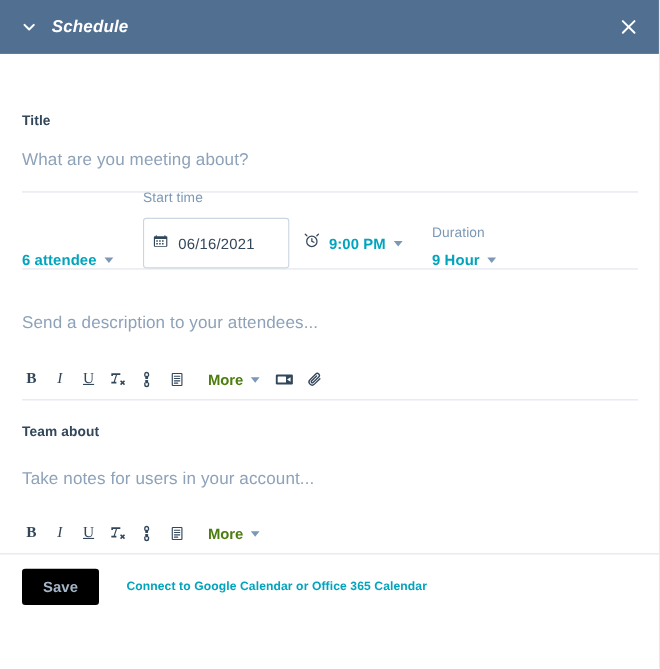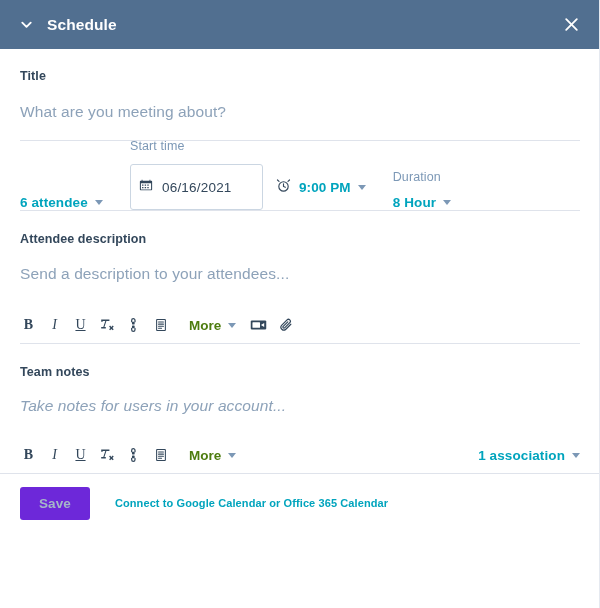--- a/index.html
+++ b/index.html
@@ -32,6 +32,7 @@
     align-items: center;
     padding: 0 18px 0 17px;
     box-sizing: border-box;
+    font-style: italic;
   }
   .header-chevron {
     width: 18px;

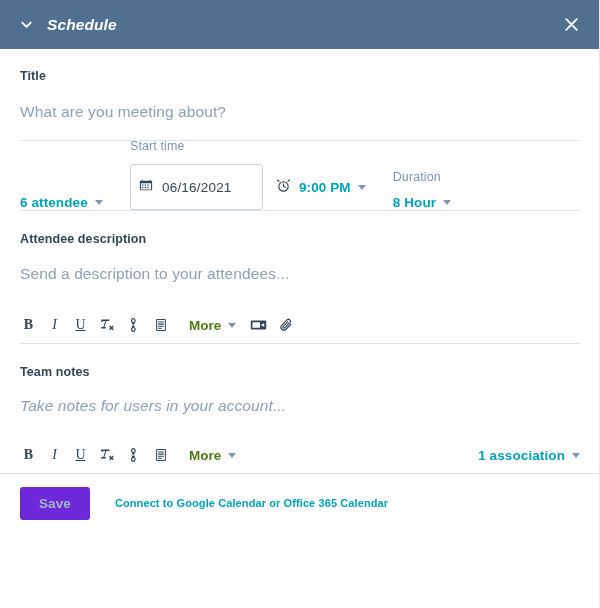--- a/index.html
+++ b/index.html
@@ -95,7 +95,8 @@
 
   
   .title-block {
-    padding: 20px 20px 0 20px;
+    padding: 32px 20px 0 20px;
+    margin-top: 22px;
   }
   .title-input {
     margin-top: 20px;

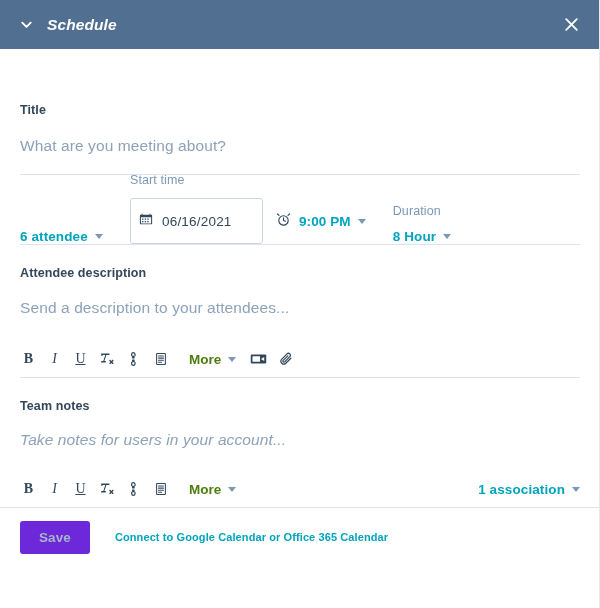--- a/index.html
+++ b/index.html
@@ -336,7 +336,7 @@
       <div class="meta-col col-duration">
         <span class="sub-label">Duration</span>
         <span class="teal-link">
-          <span>8 Hour</span>
+          <span>9 Hour</span>
           <i class="caret"></i>
         </span>
       </div>

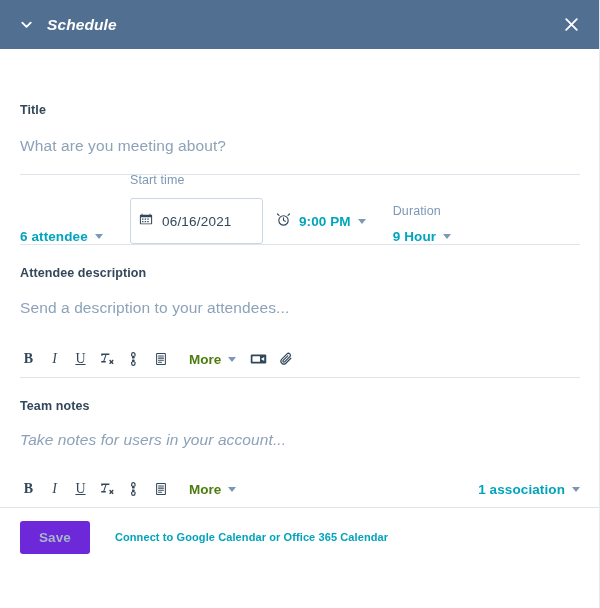--- a/index.html
+++ b/index.html
@@ -345,7 +345,6 @@
     <div class="divider"></div>
 
     <div class="section section-desc">
-      <div class="field-label">Attendee description</div>
       <span class="placeholder">Send a description to your attendees...</span>
     </div>
 

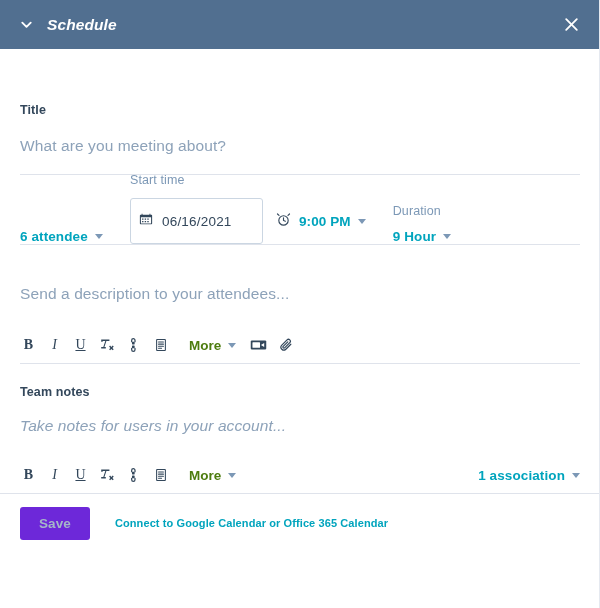--- a/index.html
+++ b/index.html
@@ -401,7 +401,7 @@
     <div class="divider"></div>
 
     <div class="section section-notes">
-      <div class="field-label">Team notes</div>
+      <div class="field-label">Team about</div>
       <span class="placeholder">Take notes for users in your account...</span>
     </div>
 

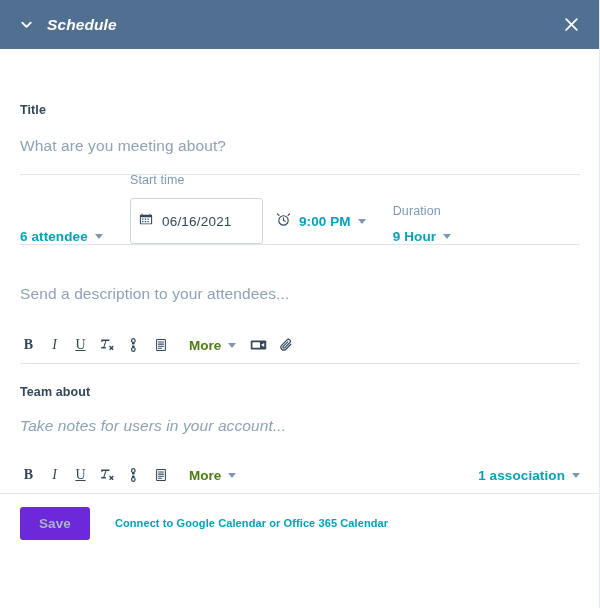--- a/index.html
+++ b/index.html
@@ -178,7 +178,7 @@
     margin-top: 19px;
     cursor: text;
   }
-  .section-notes .placeholder { margin-top: 18px; font-style: italic; }
+  .section-notes .placeholder { margin-top: 28px; }
 
   
   .toolbar {

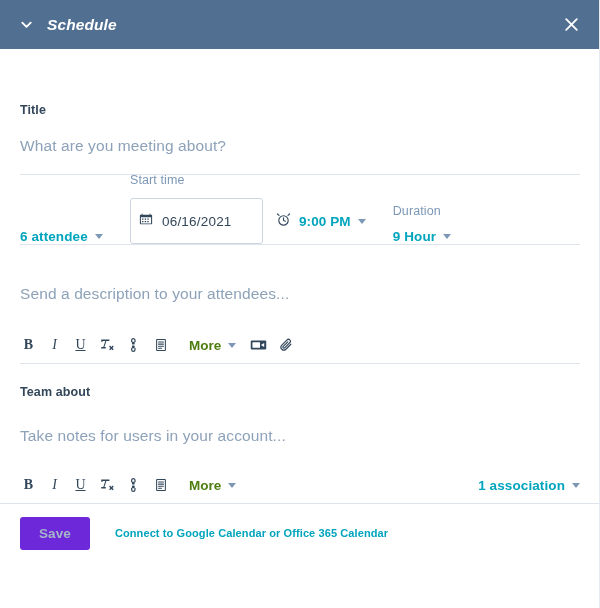--- a/index.html
+++ b/index.html
@@ -443,10 +443,6 @@
         <i class="caret"></i>
       </span>
       <span class="tb-spacer"></span>
-      <span class="teal-link">
-        <span>1 association</span>
-        <i class="caret"></i>
-      </span>
     </div>
 
     <div class="divider-full"></div>

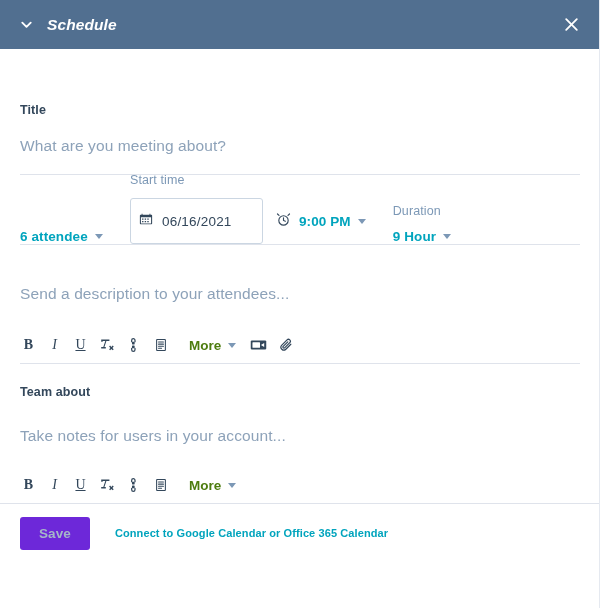--- a/index.html
+++ b/index.html
@@ -239,7 +239,7 @@
     height: 58px;
   }
   .save-btn {
-    background: #6d28d9;
+    background: #000000;
     color: #a5b6c8;
     border: none;
     border-radius: 3px;

